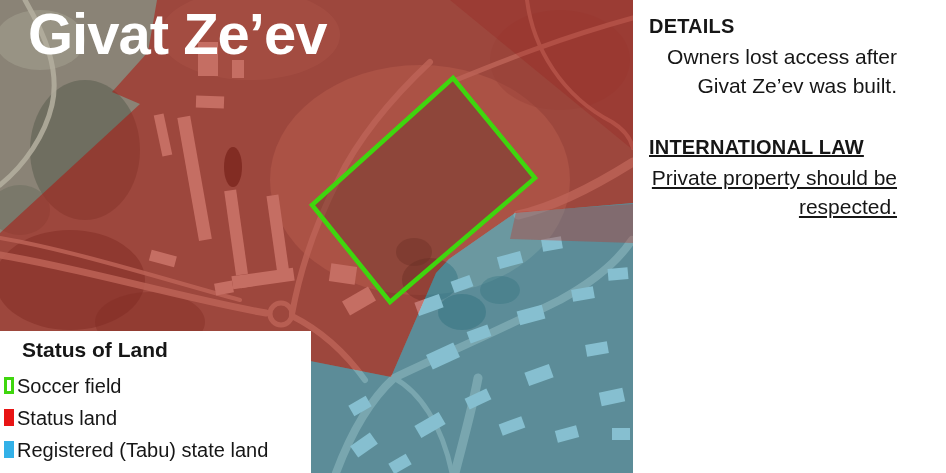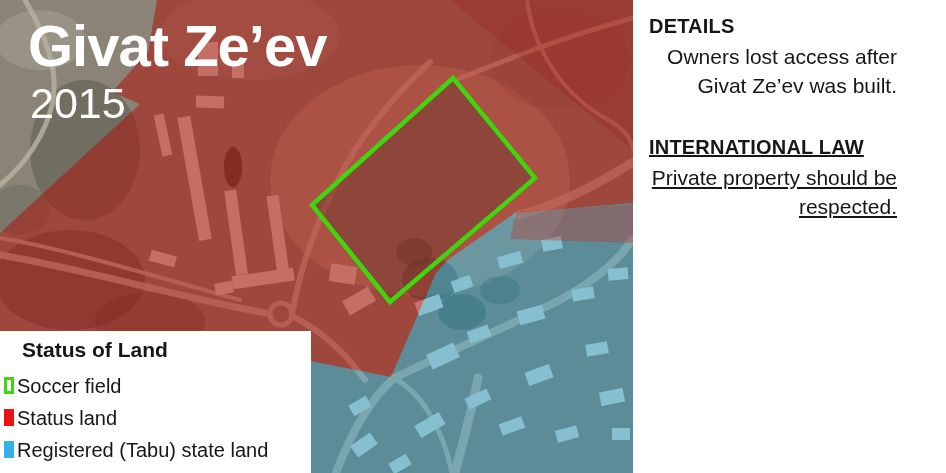--- a/index.html
+++ b/index.html
@@ -22,7 +22,7 @@
   
   .title-block {
     position: absolute;
-    left: 28px; top: 14px;
+    left: 28px; top: 2px;
     color: var(--title-color, #fff);
   }
   .map-title {

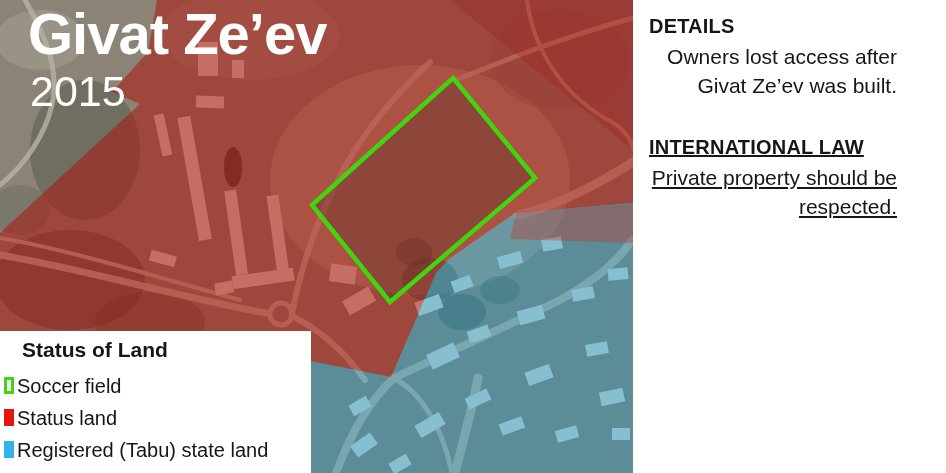--- a/index.html
+++ b/index.html
@@ -181,7 +181,6 @@
 
     <div class="title-block">
       <h1 class="map-title">Givat Ze’ev</h1>
-      <div class="map-year">2015</div>
     </div>
 
     <div class="legend">

